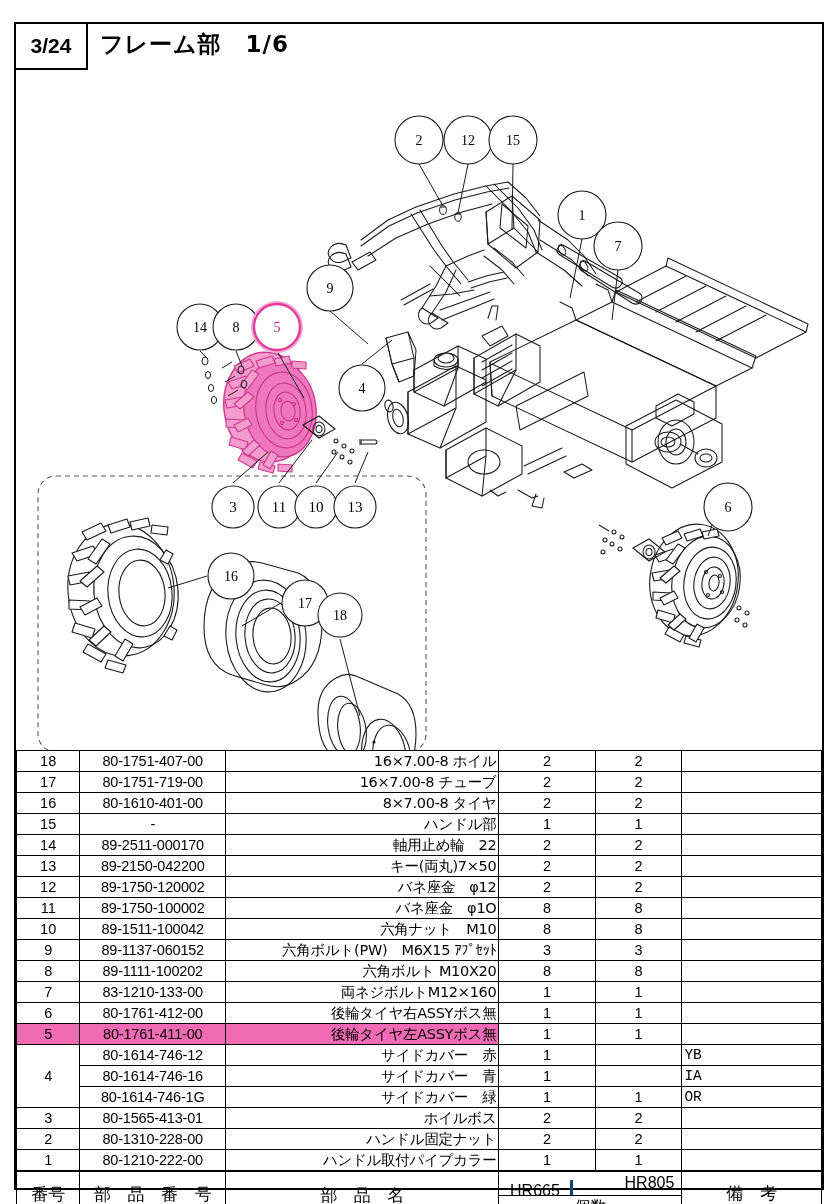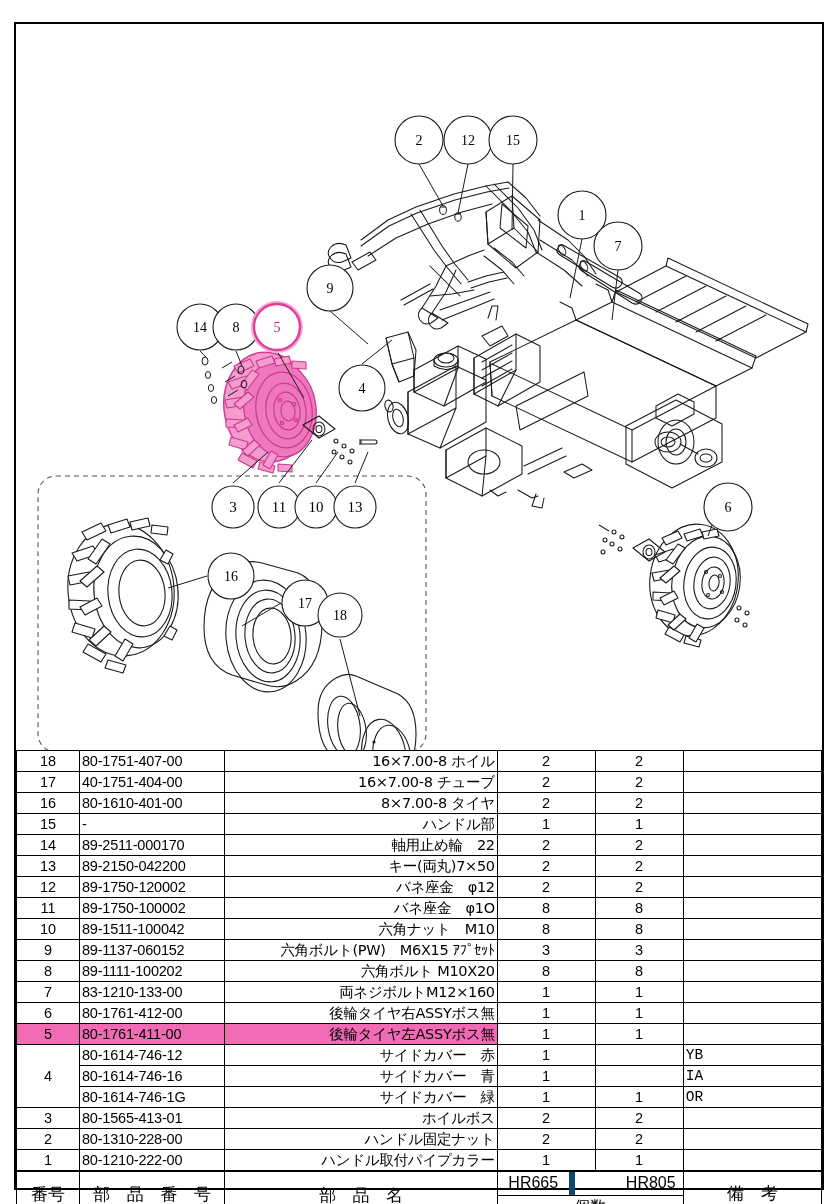--- a/index.html
+++ b/index.html
@@ -96,6 +96,10 @@
 <div id="page">
   <div id="frame">
 
+    <div id="header">
+      <div id="page-no">3/24</div>
+      <div id="header-title">フレーム部　1/6</div>
+    </div>
 
     <div id="diagram">
       <svg width="806" height="680" viewBox="0 0 806 680" xmlns="http://www.w3.org/2000/svg">

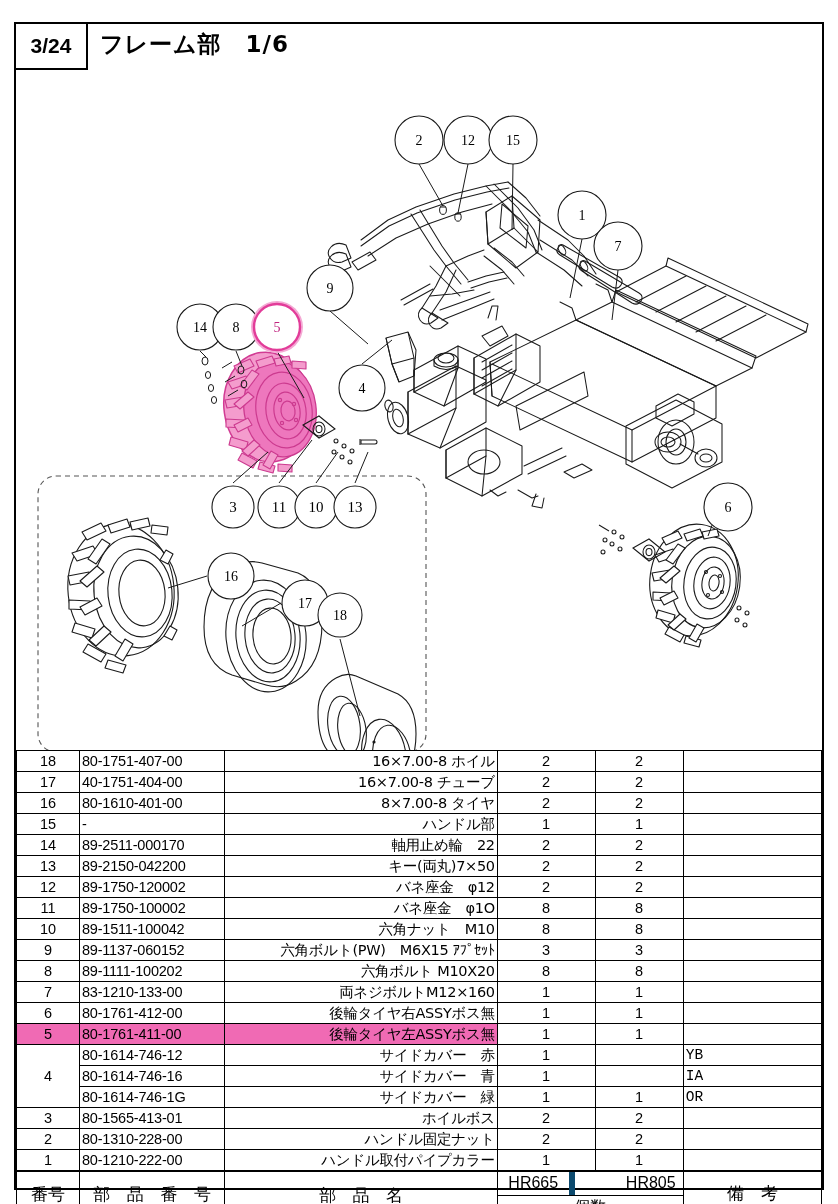--- a/index.html
+++ b/index.html
@@ -63,7 +63,7 @@
     overflow:hidden;
   }
   td.c-no{width:70px;text-align:center;font-family:"Liberation Sans",sans-serif;font-size:15px;}
-  td.c-pn{width:152px;text-align:left;padding-left:5px;font-family:"Liberation Sans",sans-serif;font-size:15px;letter-spacing:-0.2px;}
+  td.c-pn{width:152px;text-align:center;padding-left:5px;font-family:"Liberation Sans",sans-serif;font-size:15px;letter-spacing:-0.2px;}
   td.c-nm{width:286px;text-align:right;padding-left:4px;font-size:15px;letter-spacing:-0.3px;}
   td.c-q1{width:72px;text-align:center;font-family:"Liberation Sans",sans-serif;font-size:15px;}
   td.c-q2{width:65px;text-align:center;font-family:"Liberation Sans",sans-serif;font-size:15px;}

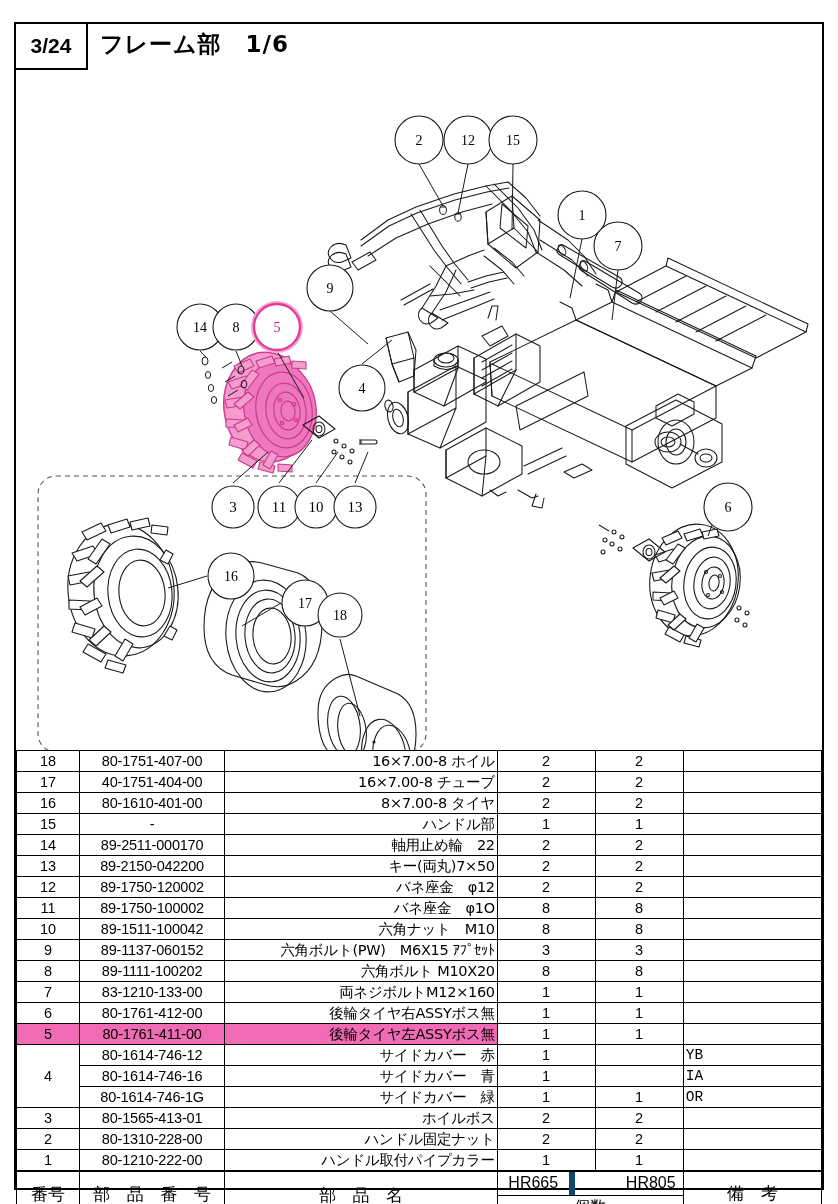--- a/index.html
+++ b/index.html
@@ -500,7 +500,7 @@
         </tr>
         <tr>
           <td class="c-no">17</td>
-          <td class="c-pn">40-1751-404-00</td>
+          <td class="c-pn">80-1751-719-00</td>
           <td class="c-nm">16×7.00-8 チューブ</td>
           <td class="c-q1">2</td>
           <td class="c-q2">2</td>

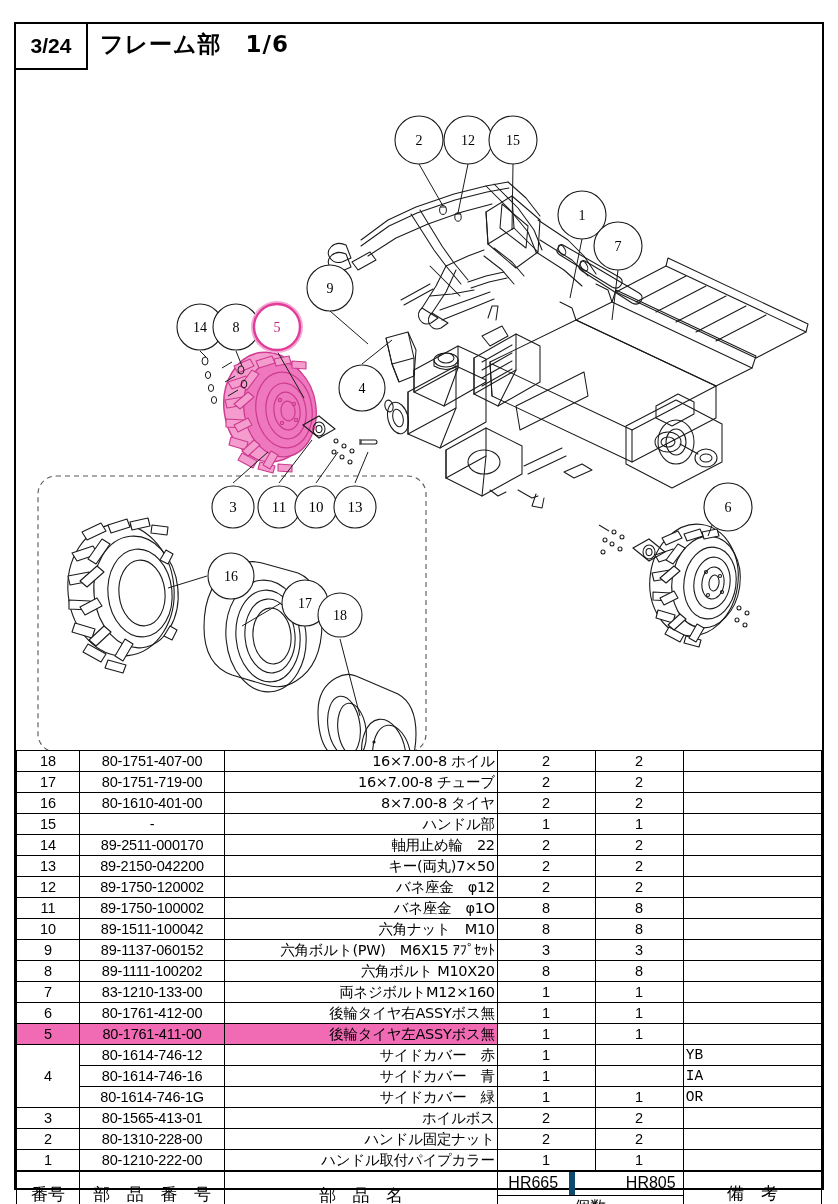--- a/index.html
+++ b/index.html
@@ -83,7 +83,7 @@
   .qtyhead .bot{height:22px;line-height:21px;font-size:16px;}
   .qtysplit{display:flex;height:23px;}
   .qtysplit > div{flex:0 0 auto;line-height:22px;font-family:"Liberation Sans",sans-serif;font-size:16px;}
-  .qtysplit .l{width:71px;border-right:6px solid #0c4a6e;}
+  .qtysplit .l{width:71px;border-right:3px solid #0c4a6e;margin-top:8px;}
   .qtysplit .r{width:64px;margin-left:44px;}
   .callout-text{
     font-family:"Liberation Serif","DejaVu Serif",serif;

